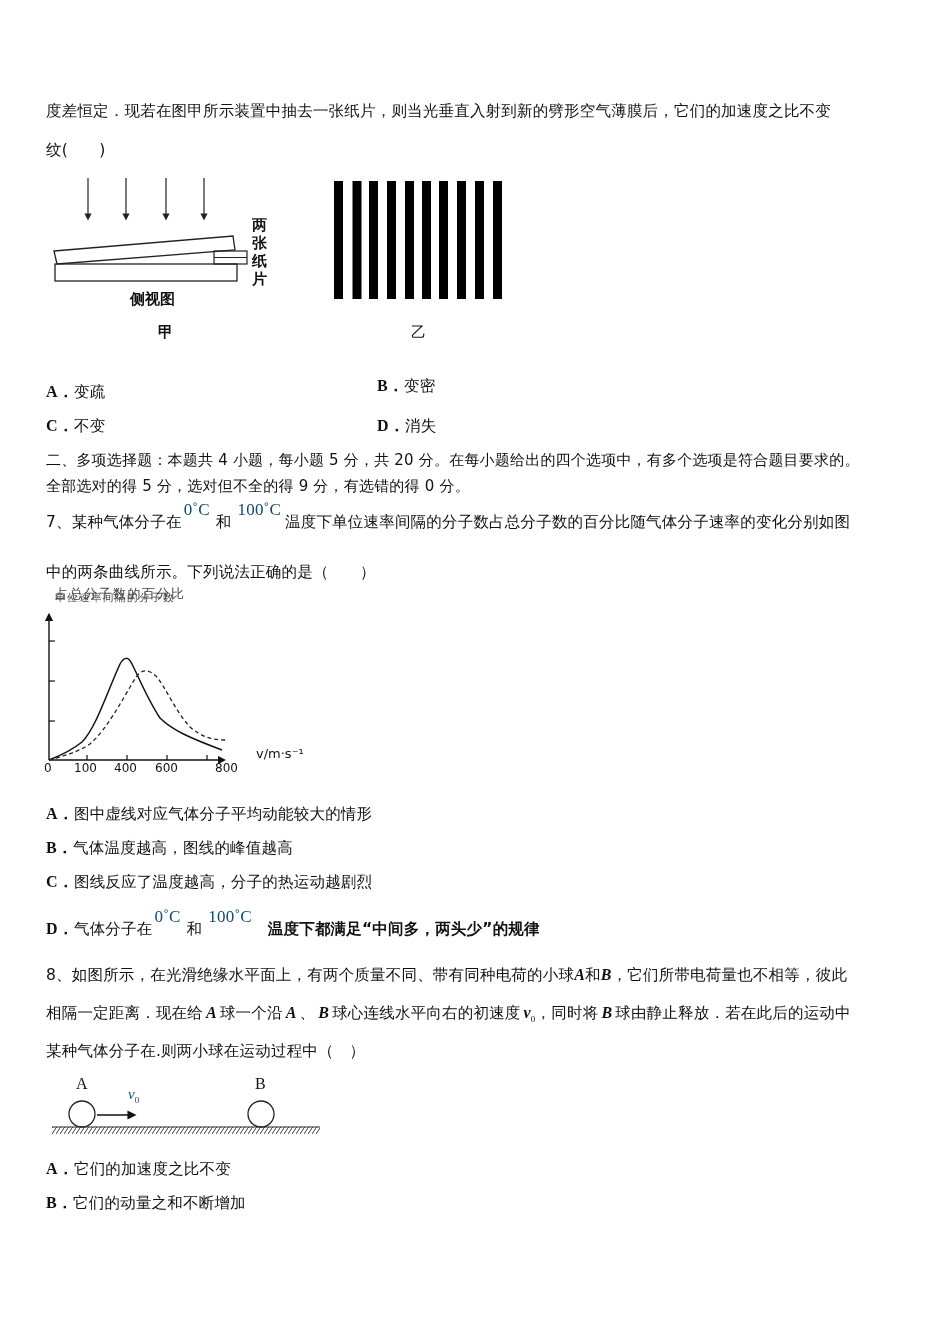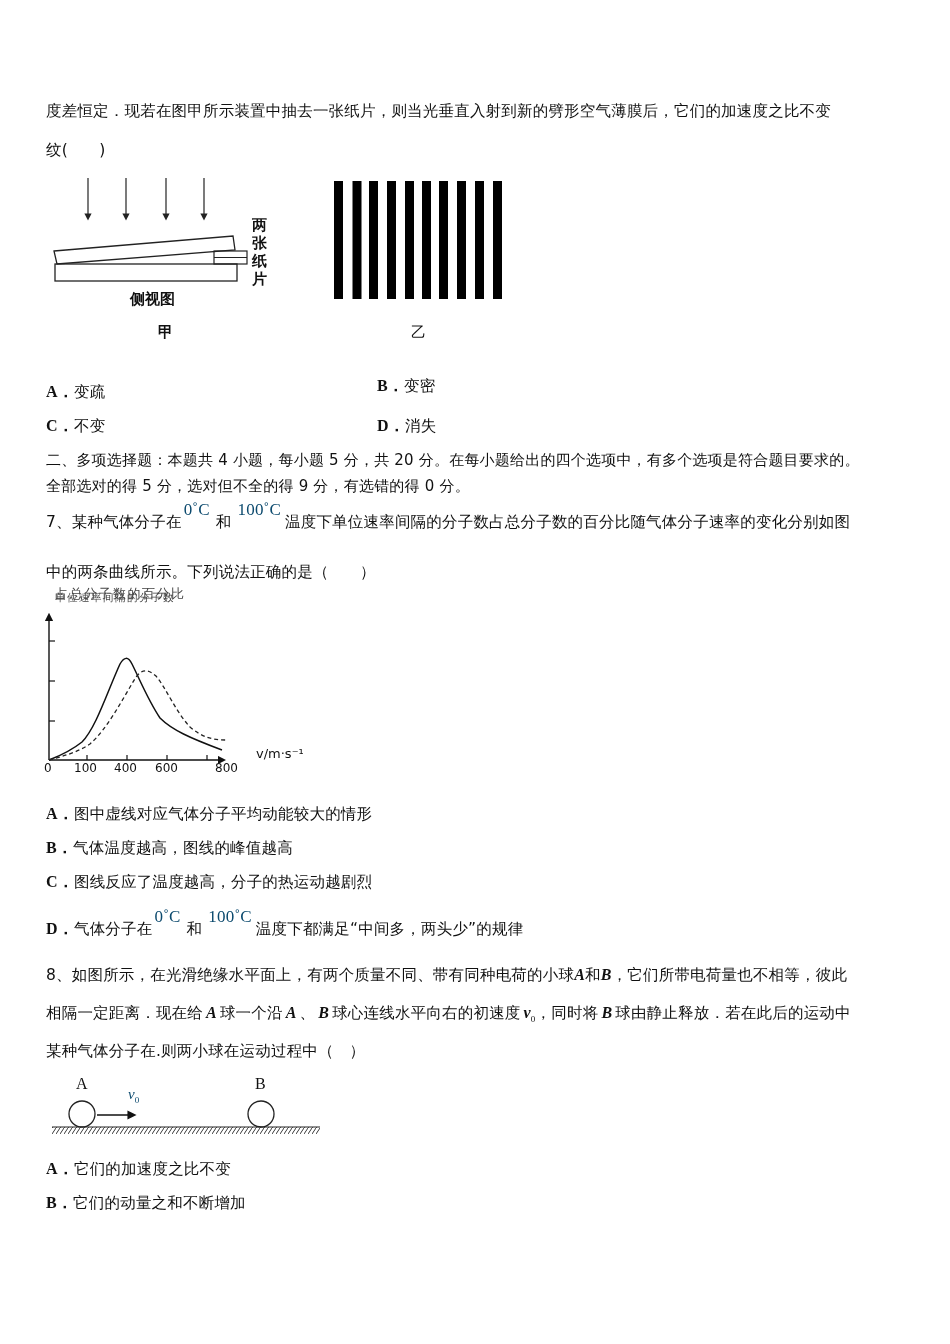--- a/index.html
+++ b/index.html
@@ -138,7 +138,7 @@
   <span class="opt-letter">C．</span><span>图线反应了温度越高，分子的热运动越剧烈</span>
 </div>
 <div class="line" style="top:919px;">
-  <span class="opt-letter">D．</span><span>气体分子在</span><span class="temp" style="margin-left:2px;">0˚C</span><span style="margin:0 6px;">和</span><span class="temp">100˚C</span><span style="margin-left:4px;">温度下都满足“中间多，两头少”的规律</span>
+  <span class="opt-letter">D．</span><span>气体分子在</span><span class="temp" style="margin-left:2px;">0˚C</span><span style="margin:0 6px;">和</span><span class="temp">100˚C</span><span style="margin-left:16px;font-weight:bold;">温度下都满足“中间多，两头少”的规律</span>
 </div>
 
 <div class="line" style="top:965px;">

